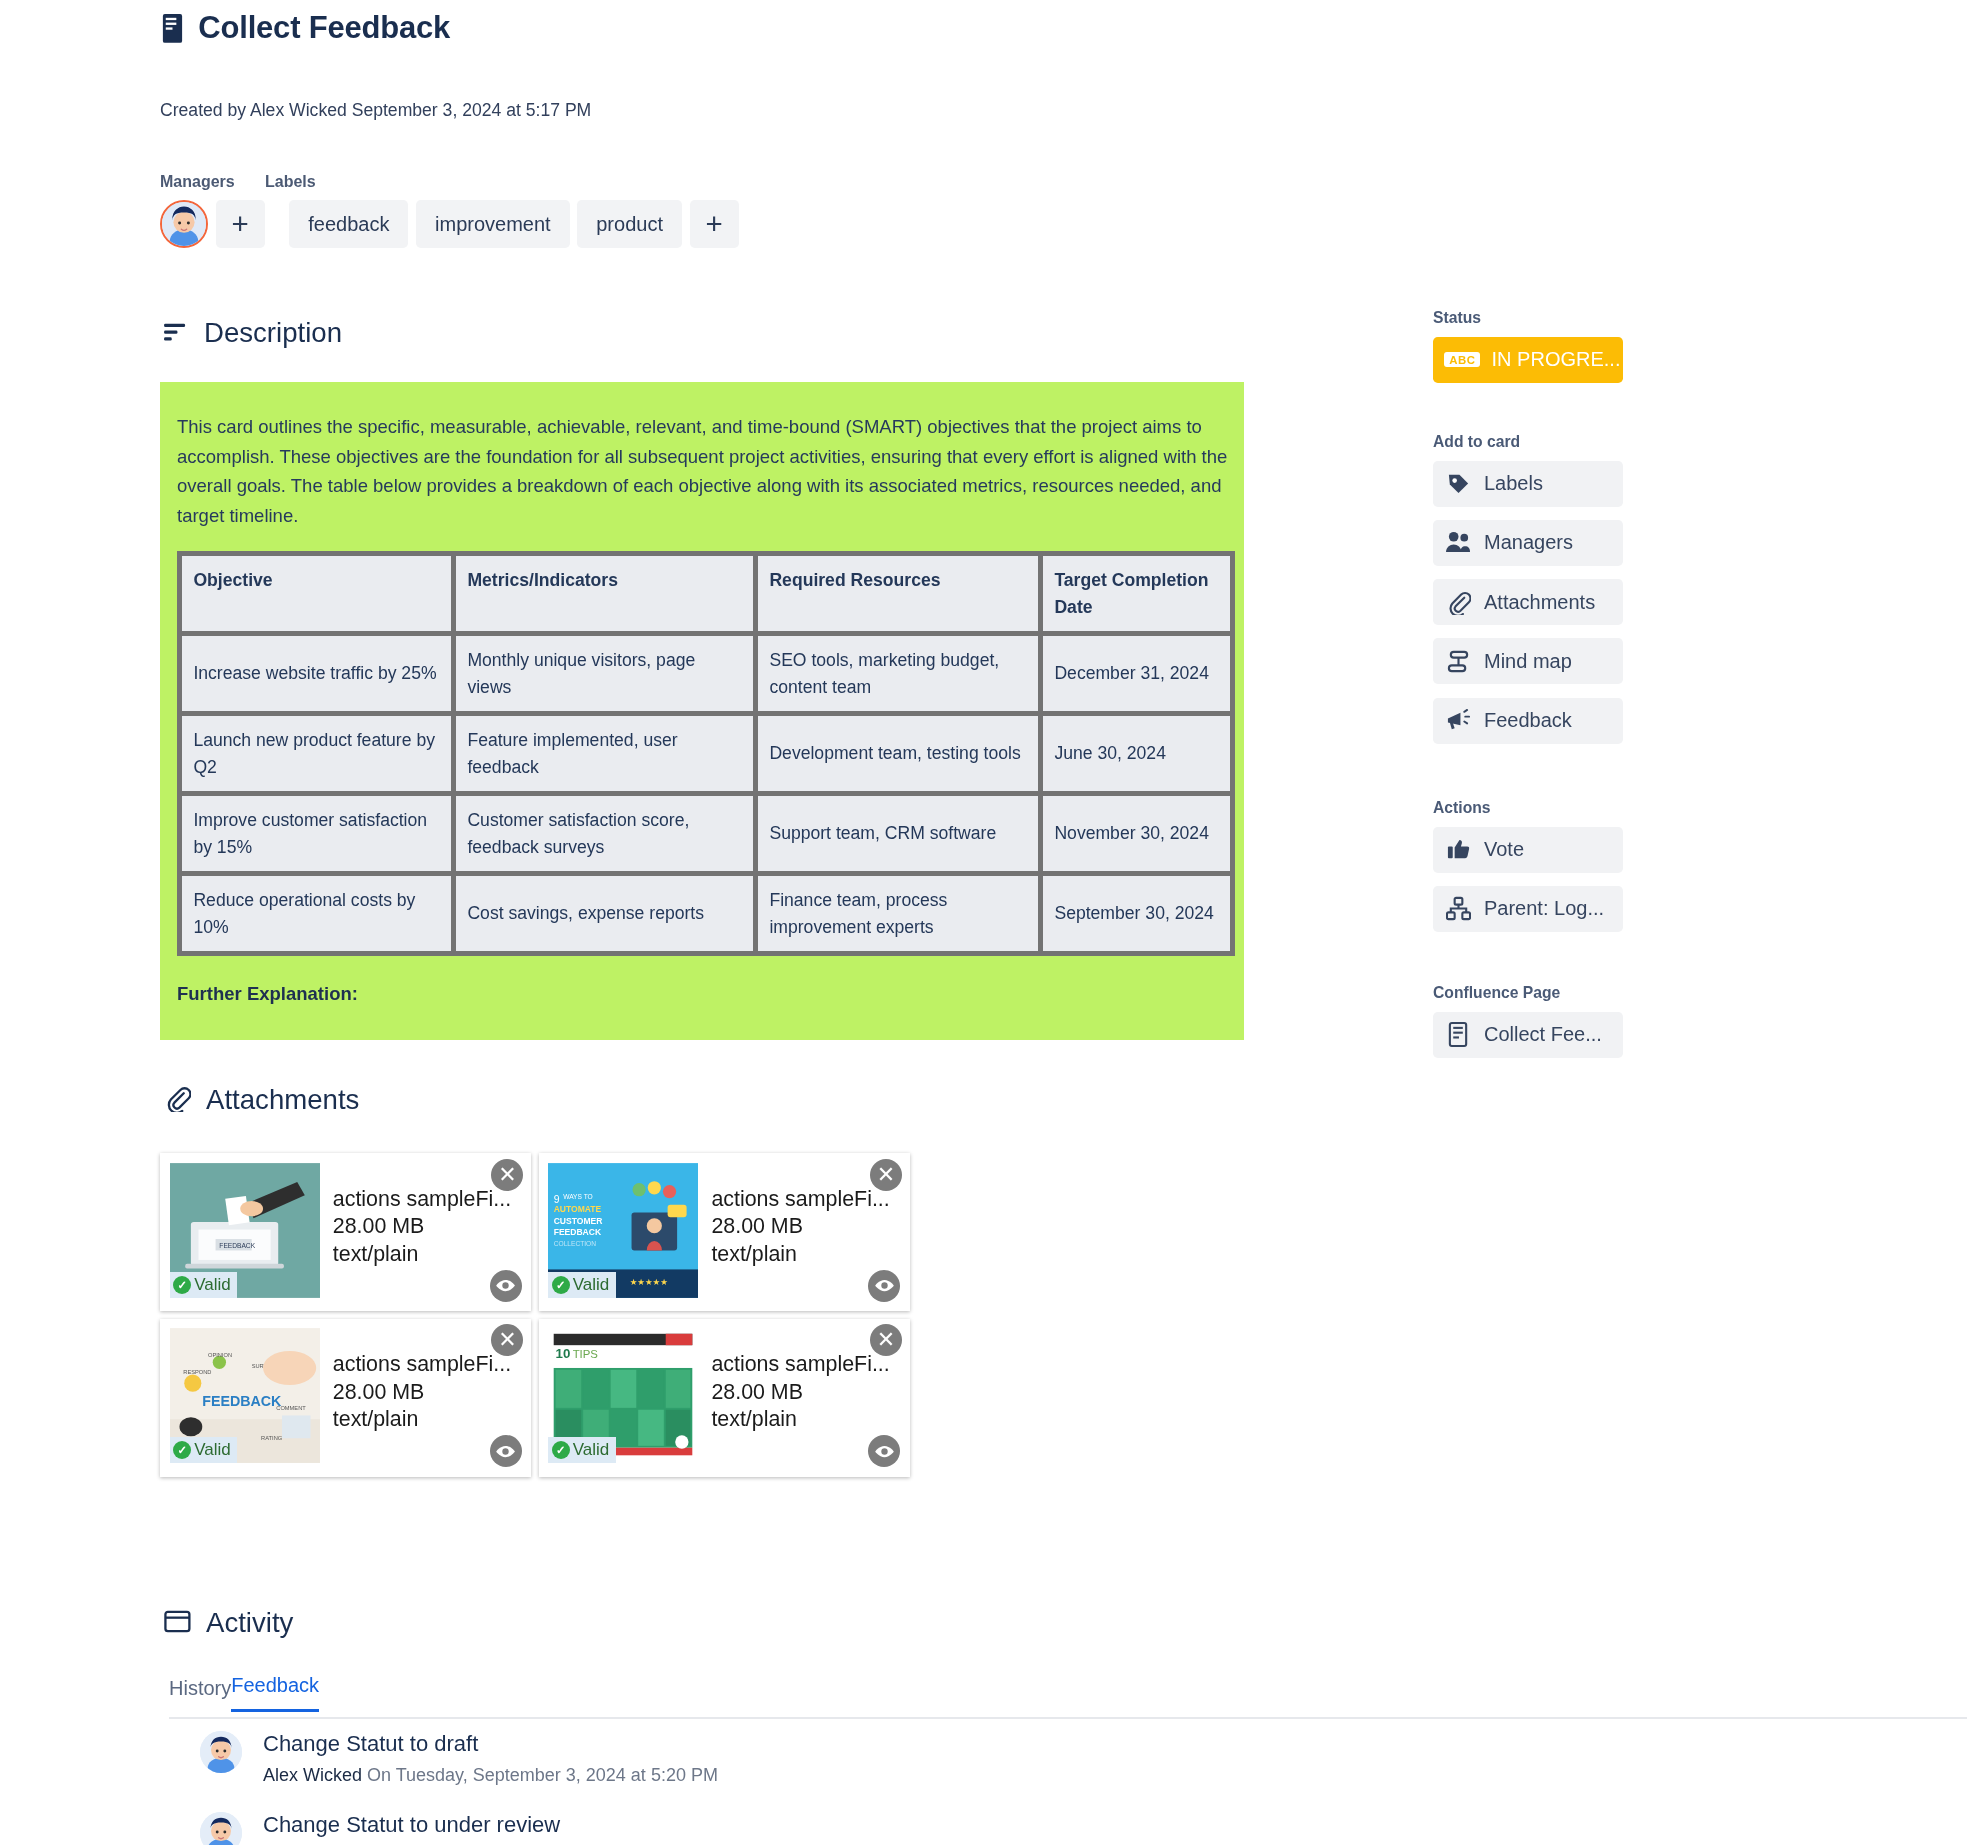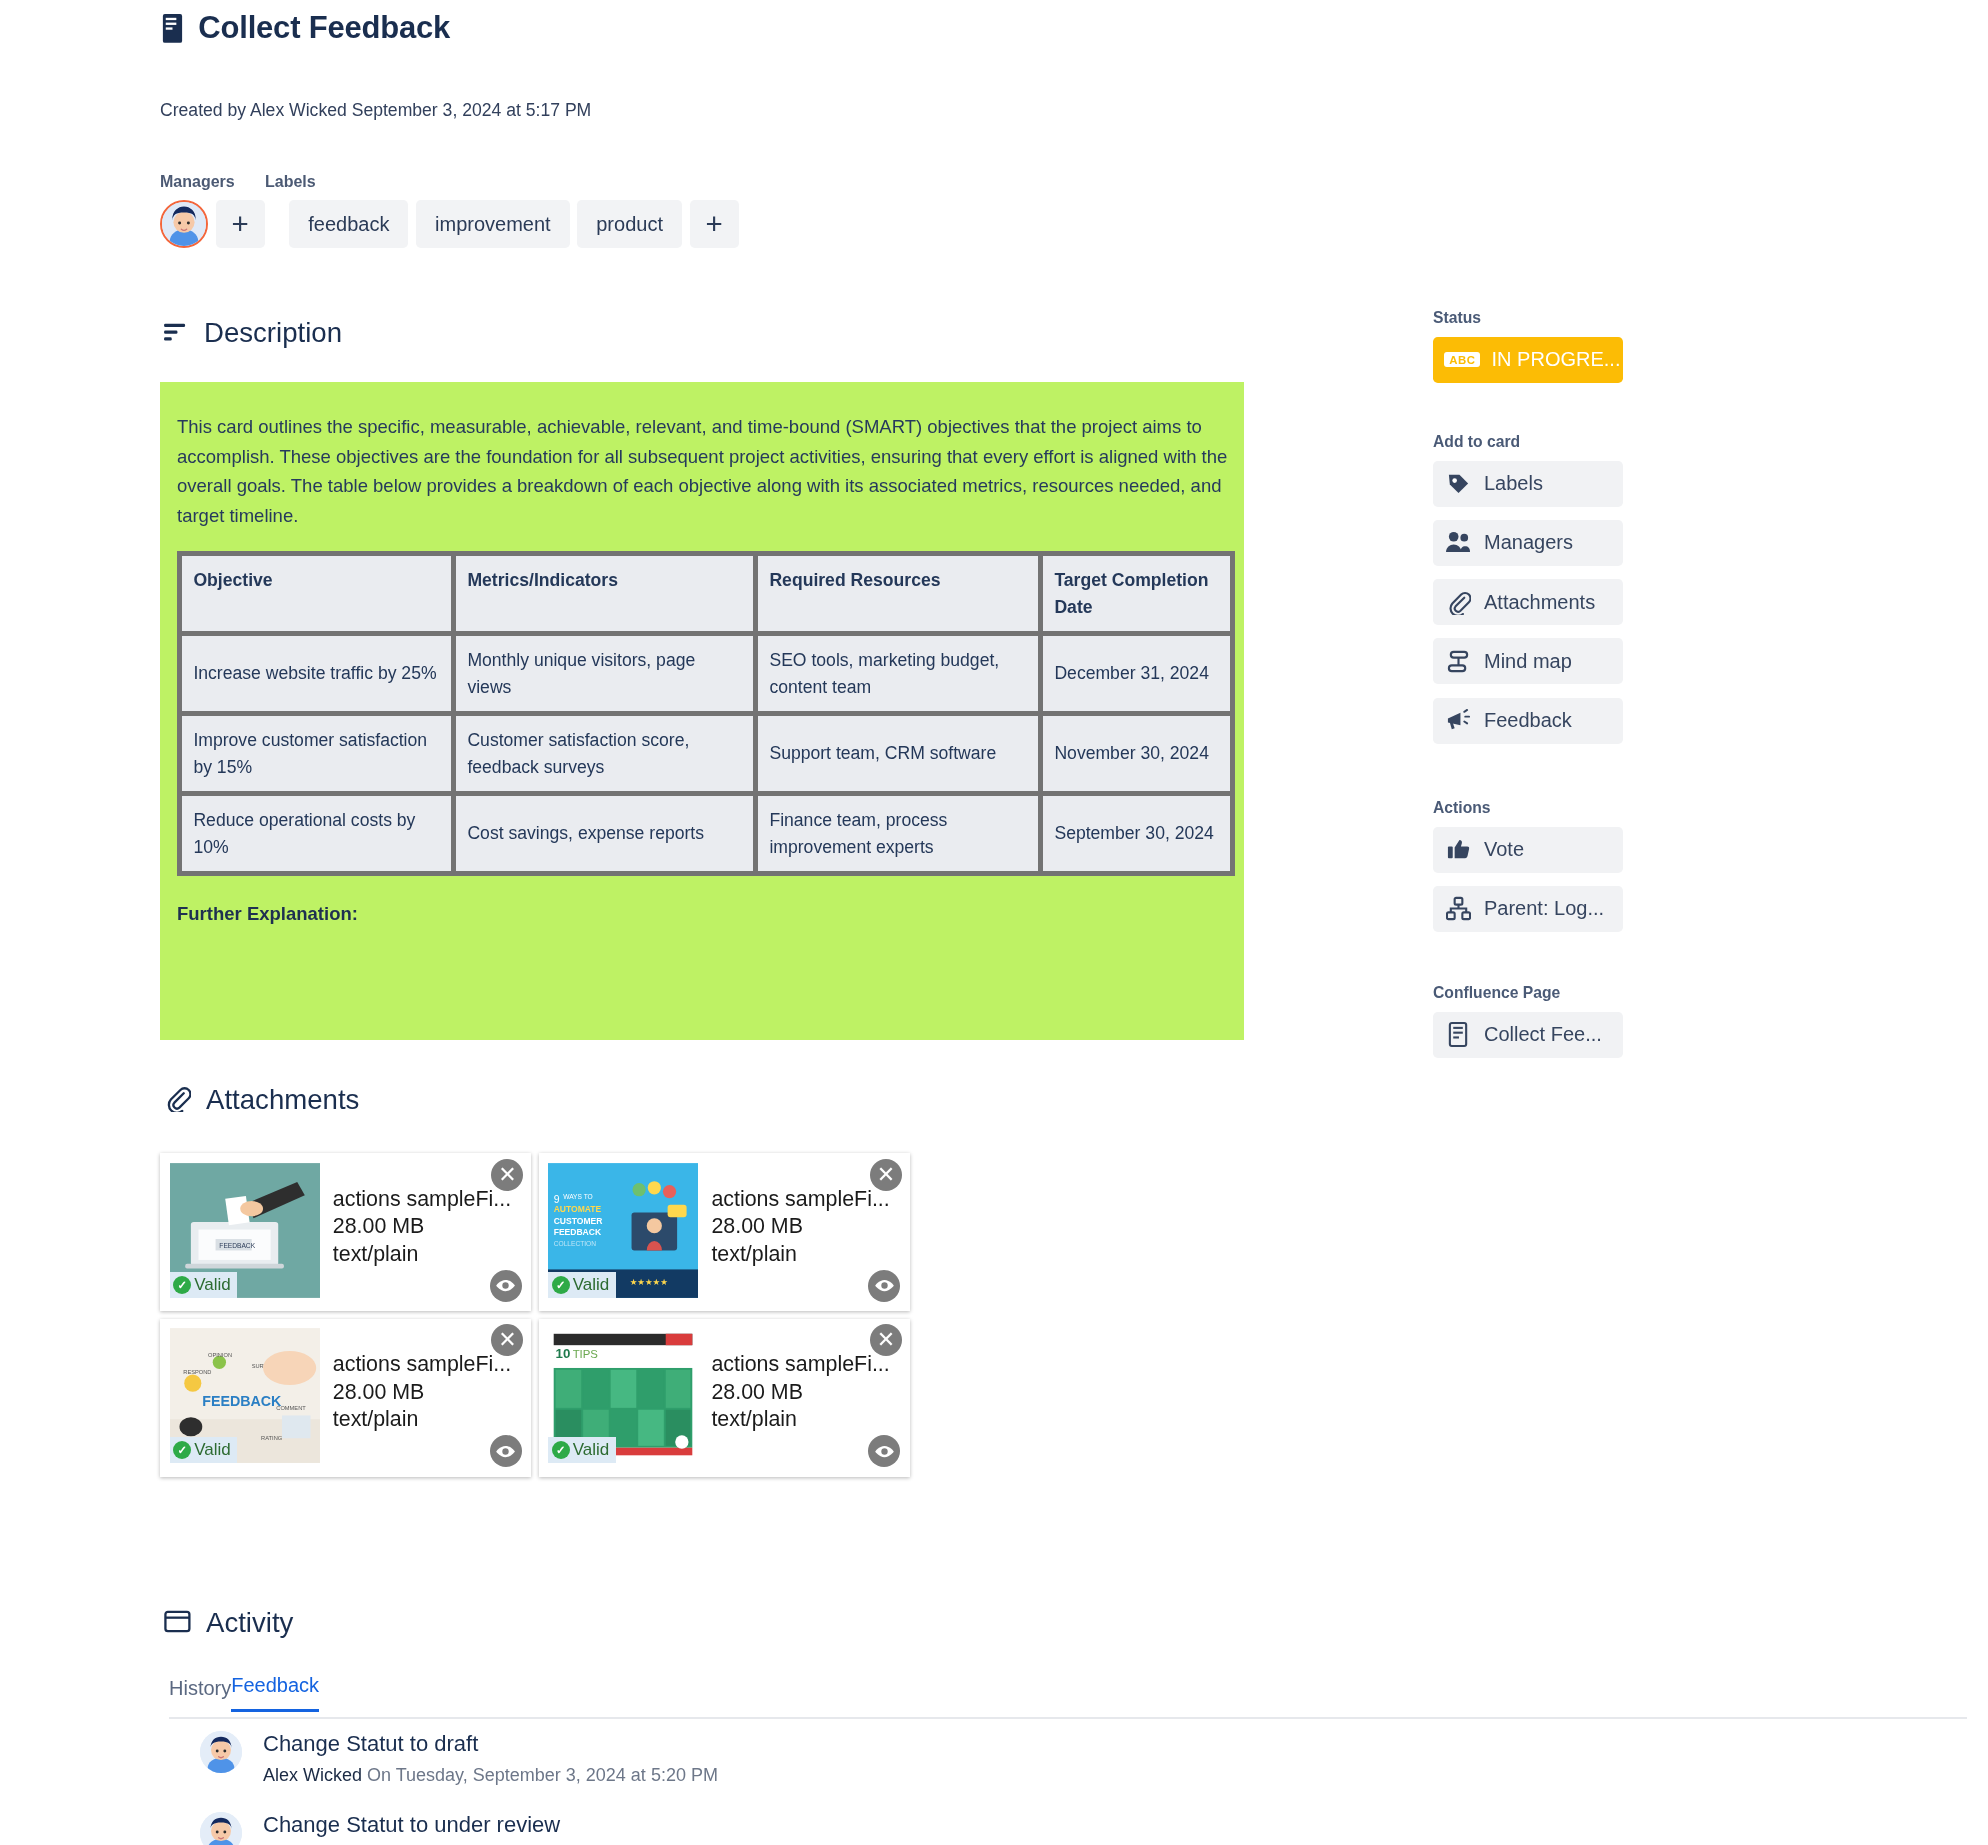--- a/index.html
+++ b/index.html
@@ -272,6 +272,12 @@
           <td>December 31, 2024</td>
         </tr>
         <tr>
+          <td>Launch new product feature by Q2</td>
+          <td>Feature implemented, user feedback</td>
+          <td>Development team, testing tools</td>
+          <td>June 30, 2024</td>
+        </tr>
+        <tr>
           <td>Improve customer satisfaction by 15%</td>
           <td>Customer satisfaction score, feedback surveys</td>
           <td>Support team, CRM software</td>

